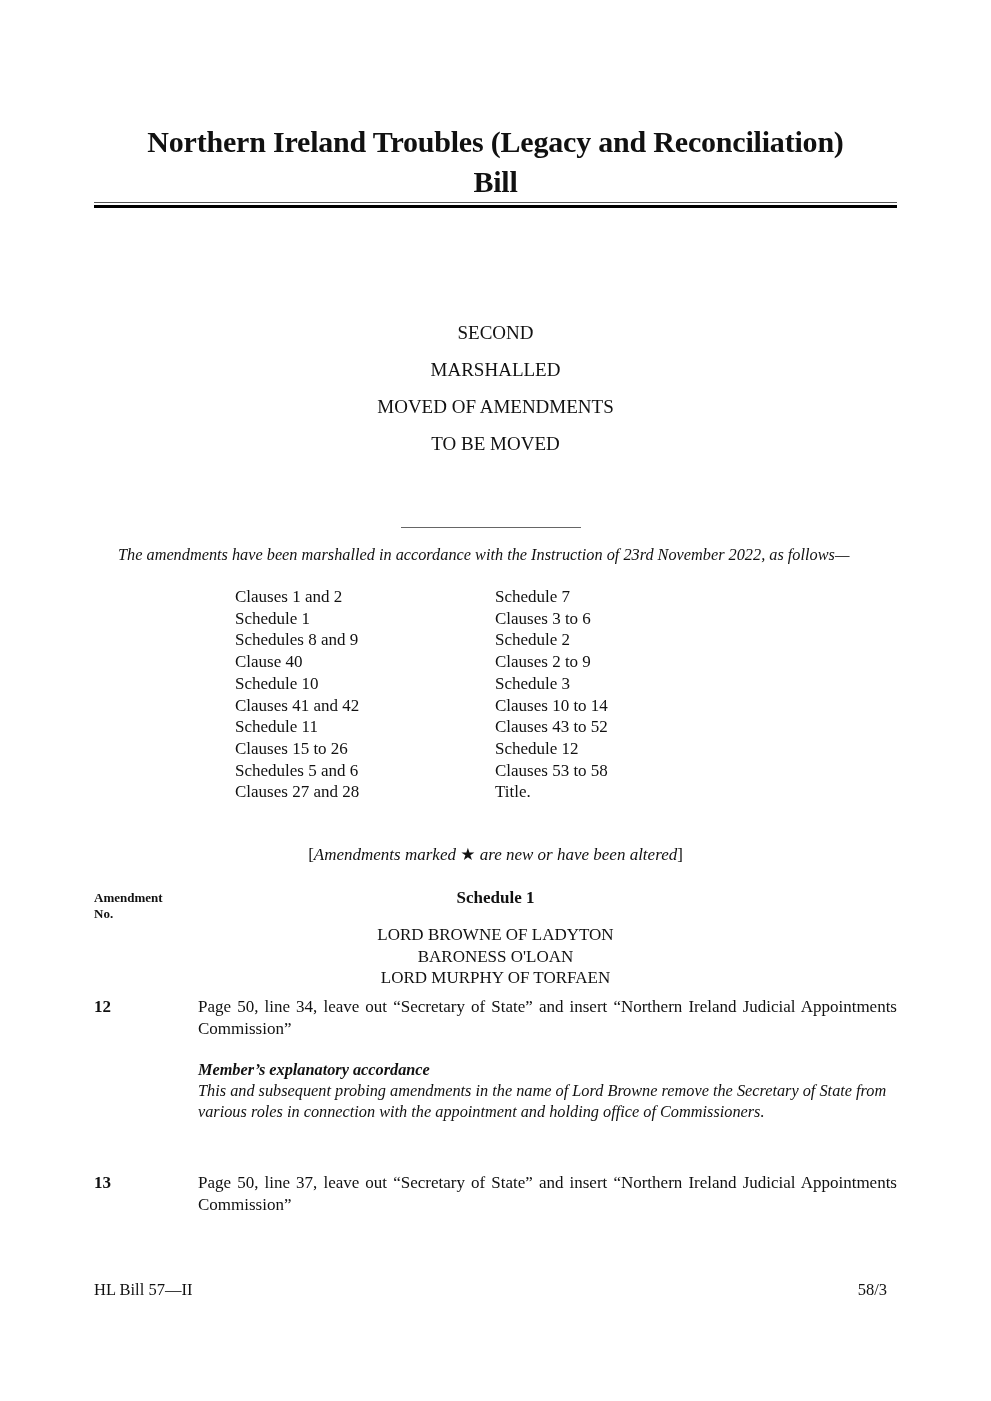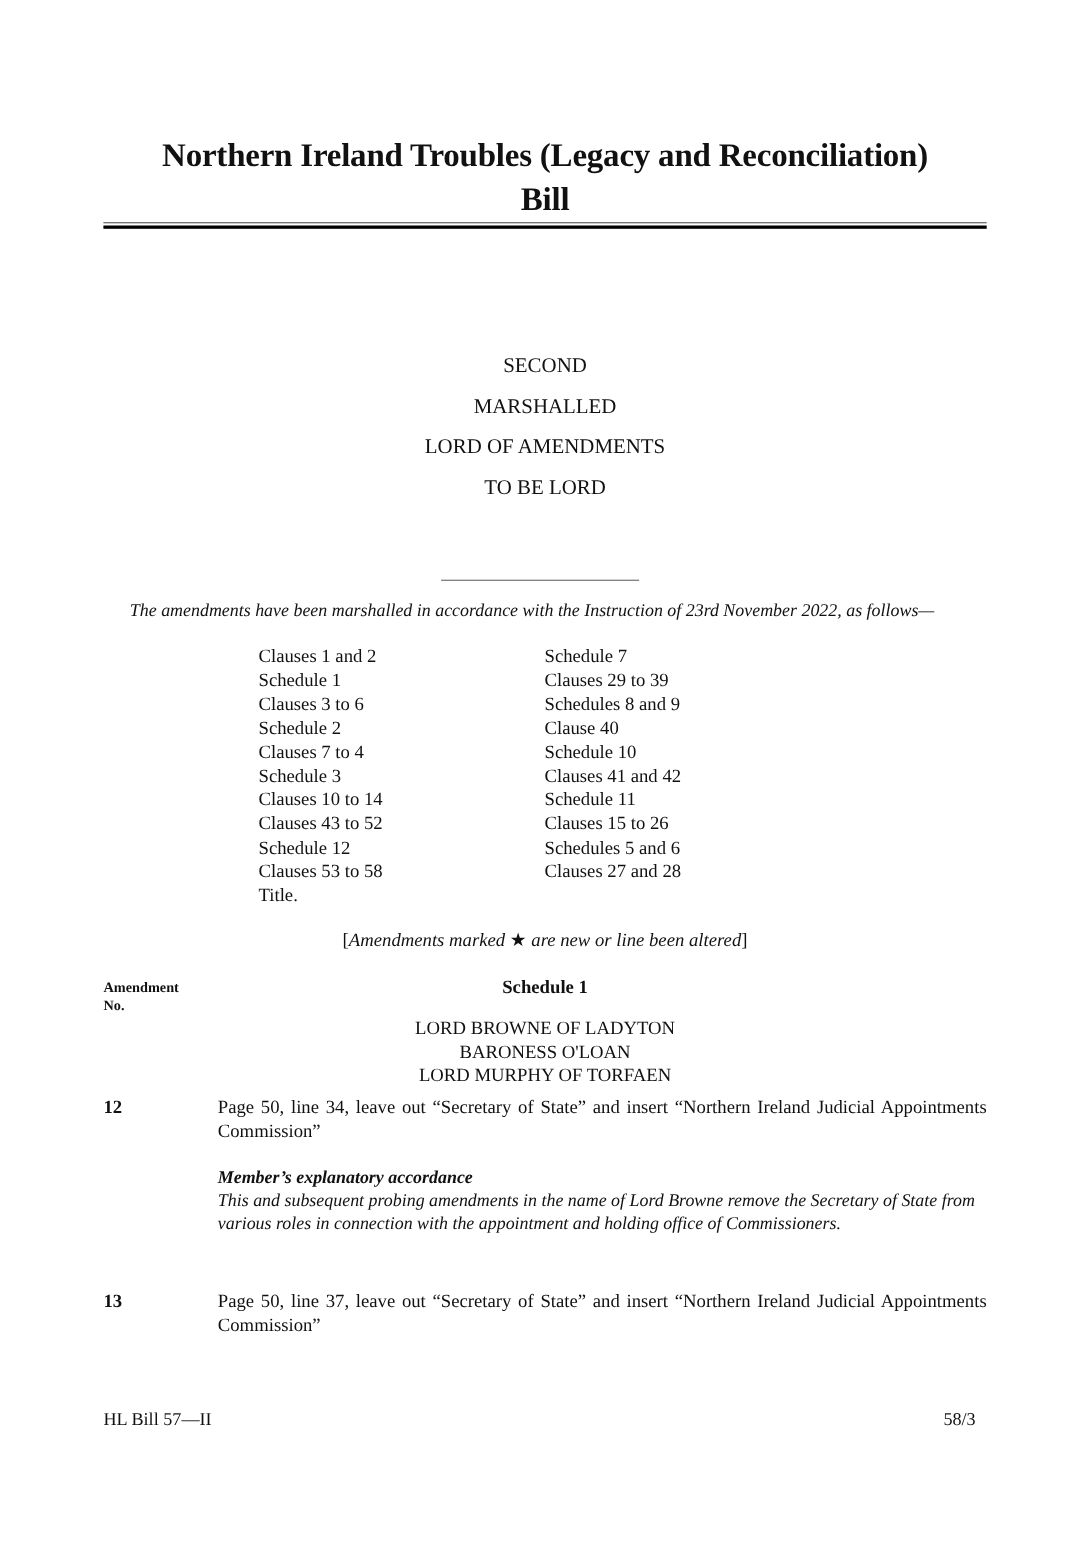--- a/index.html
+++ b/index.html
@@ -181,7 +181,7 @@
   <div class="caption-block">
     <div class="caption-line">SECOND</div>
     <div class="caption-line">MARSHALLED</div>
-    <div class="caption-line">LORD OF AMENDMENTS</div>
+    <div class="caption-line">MOVED OF AMENDMENTS</div>
     <div class="caption-line">TO BE LORD</div>
   </div>
 

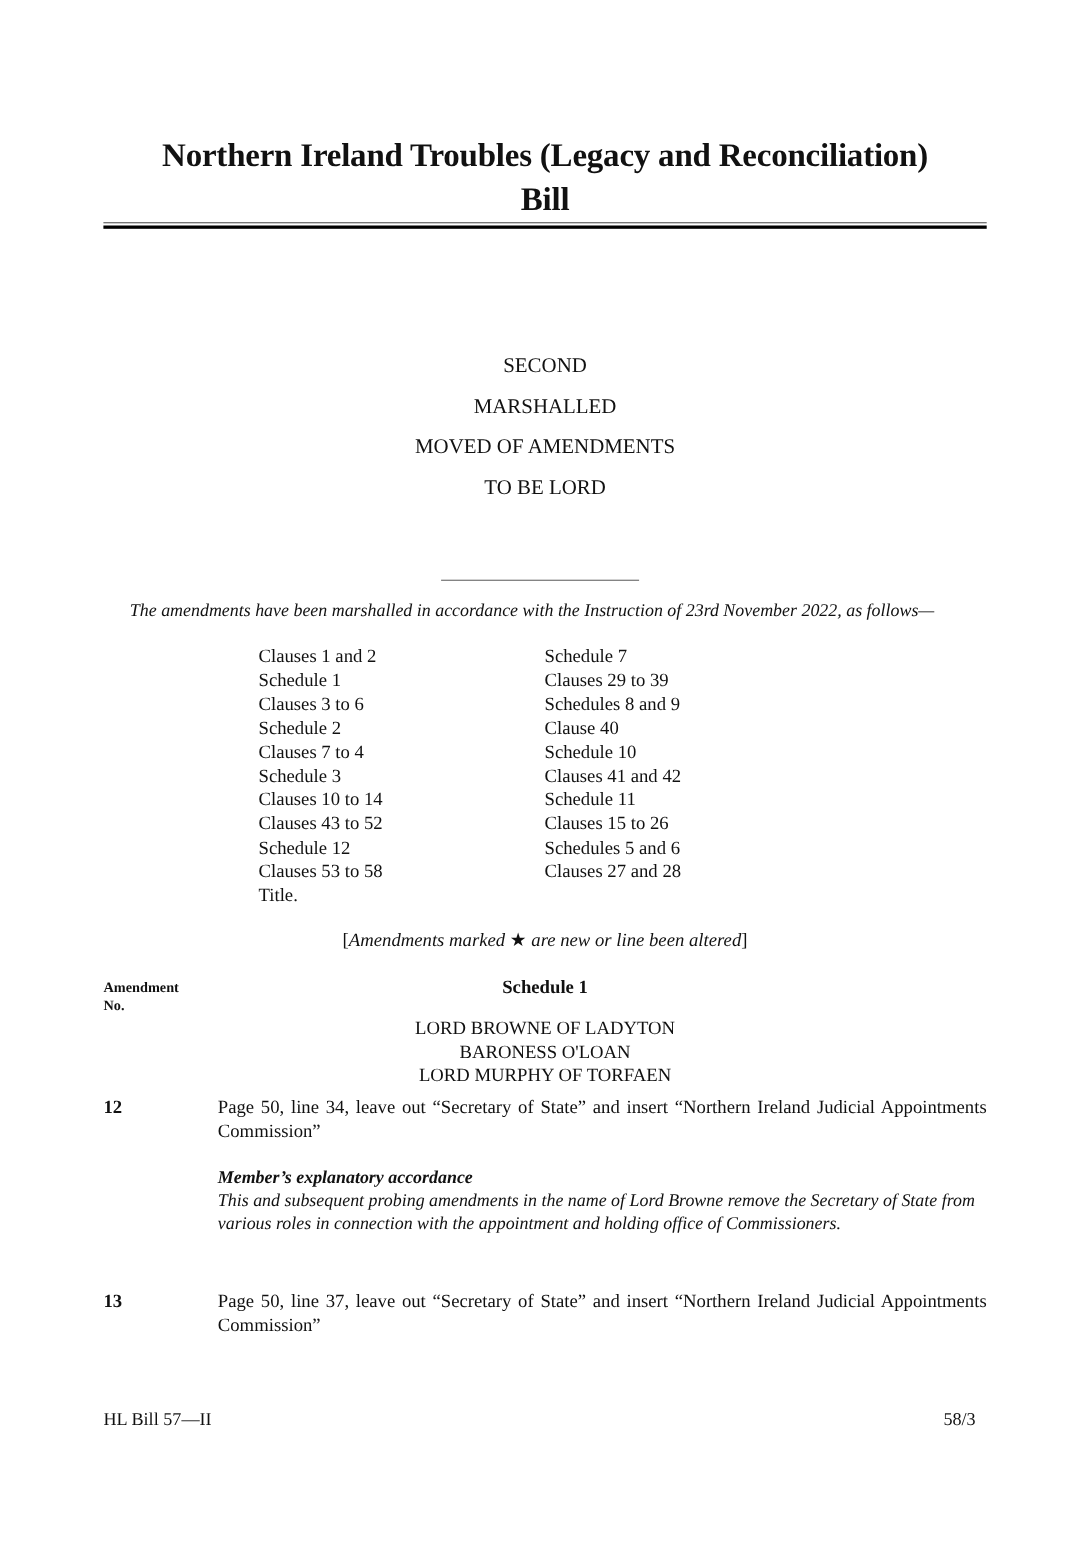--- a/index.html
+++ b/index.html
@@ -182,7 +182,7 @@
     <div class="caption-line">SECOND</div>
     <div class="caption-line">MARSHALLED</div>
     <div class="caption-line">MOVED OF AMENDMENTS</div>
-    <div class="caption-line">TO BE LORD</div>
+    <div class="caption-line">TO BE MOVED</div>
   </div>
 
   <div class="short-rule"></div>

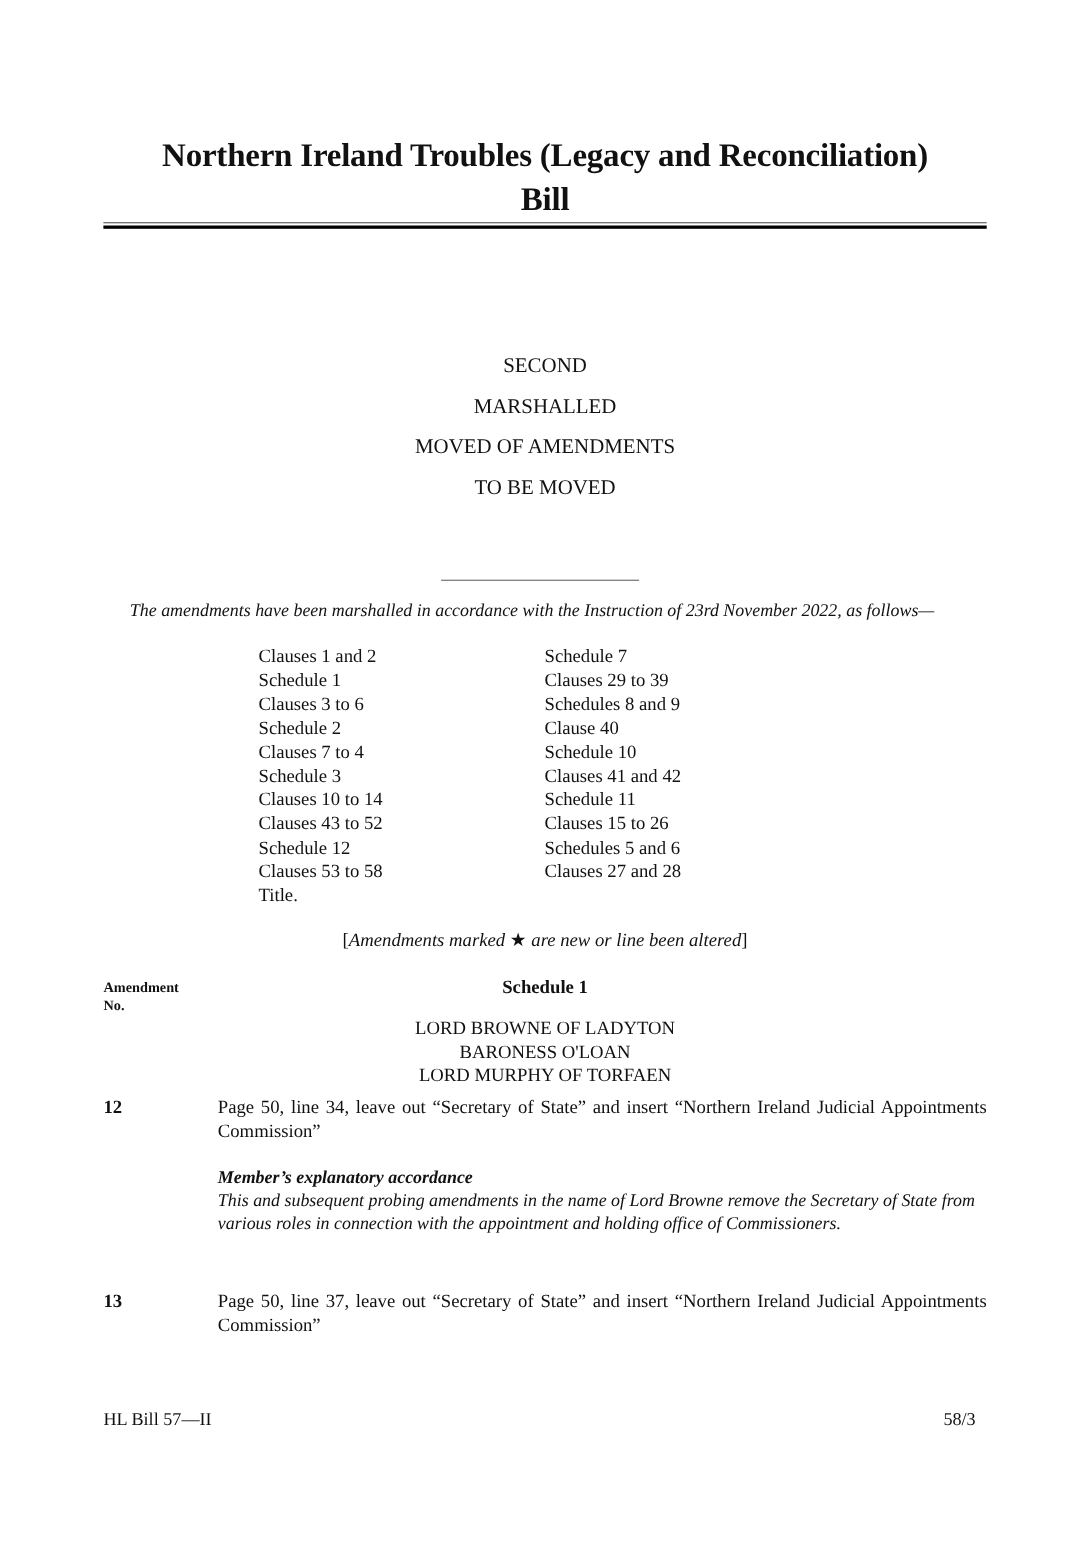--- a/index.html
+++ b/index.html
@@ -193,7 +193,6 @@
     <div>Clauses 1 and 2</div>
     <div>Schedule 7</div>
     <div>Schedule 1</div>
-    <div>Clauses 29 to 39</div>
     <div>Clauses 3 to 6</div>
     <div>Schedules 8 and 9</div>
     <div>Schedule 2</div>

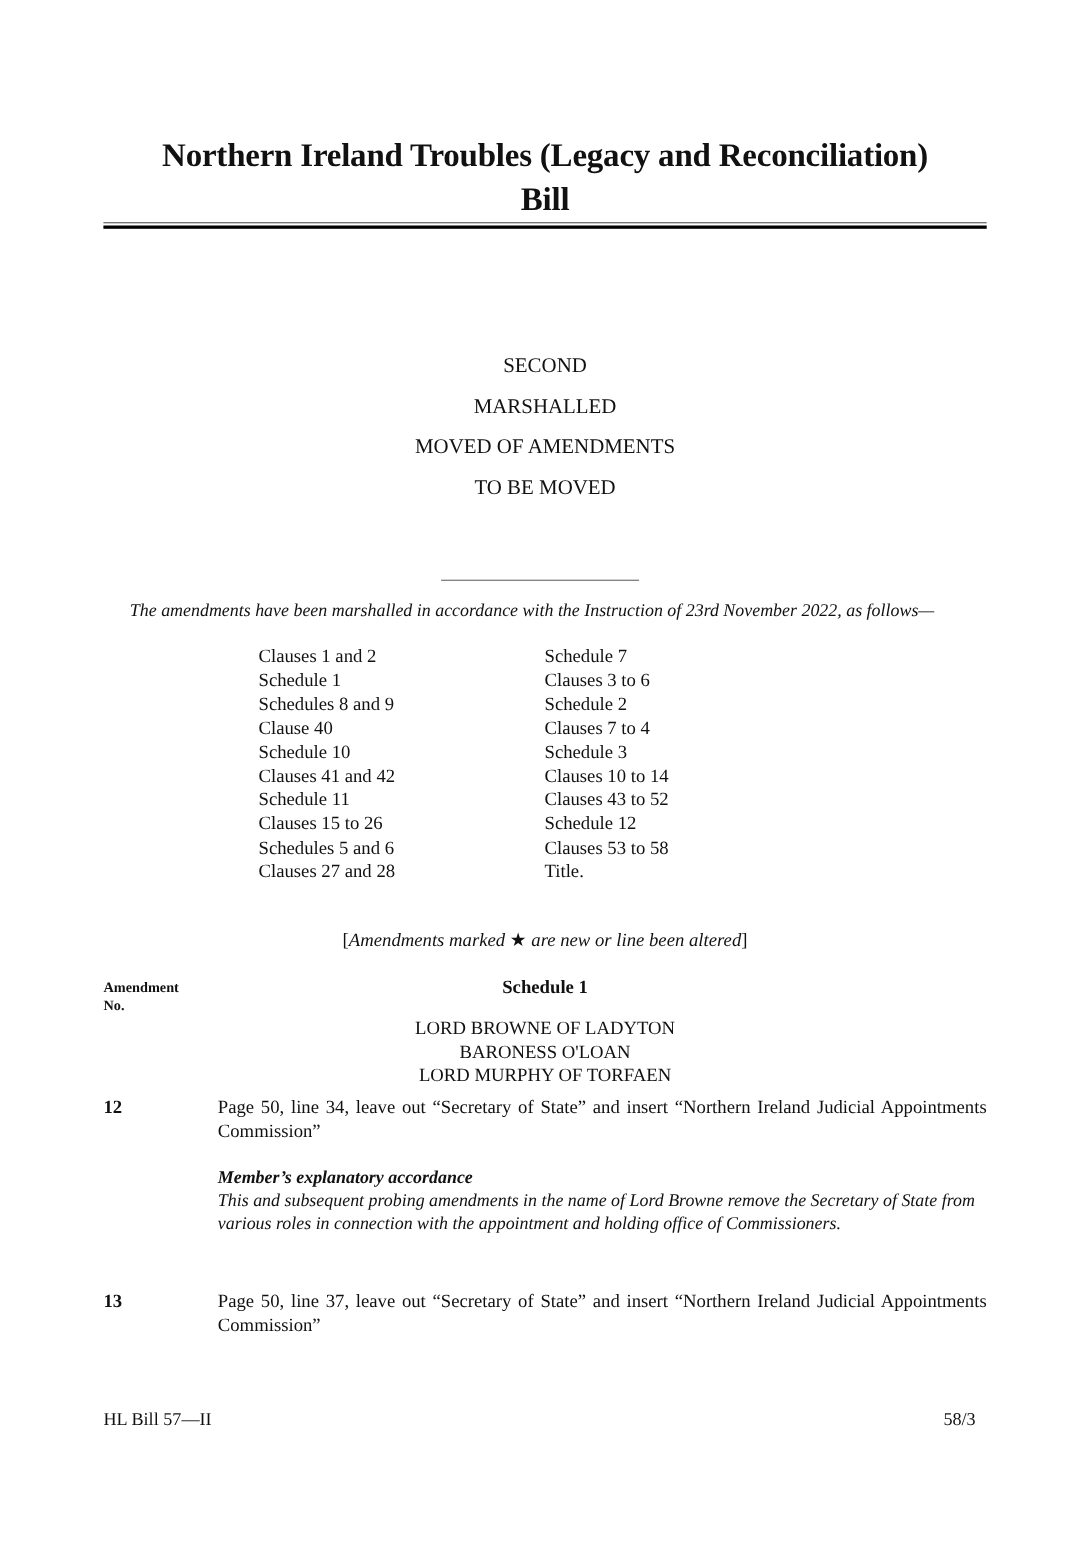--- a/index.html
+++ b/index.html
@@ -197,7 +197,7 @@
     <div>Schedules 8 and 9</div>
     <div>Schedule 2</div>
     <div>Clause 40</div>
-    <div>Clauses 7 to 4</div>
+    <div>Clauses 2 to 9</div>
     <div>Schedule 10</div>
     <div>Schedule 3</div>
     <div>Clauses 41 and 42</div>

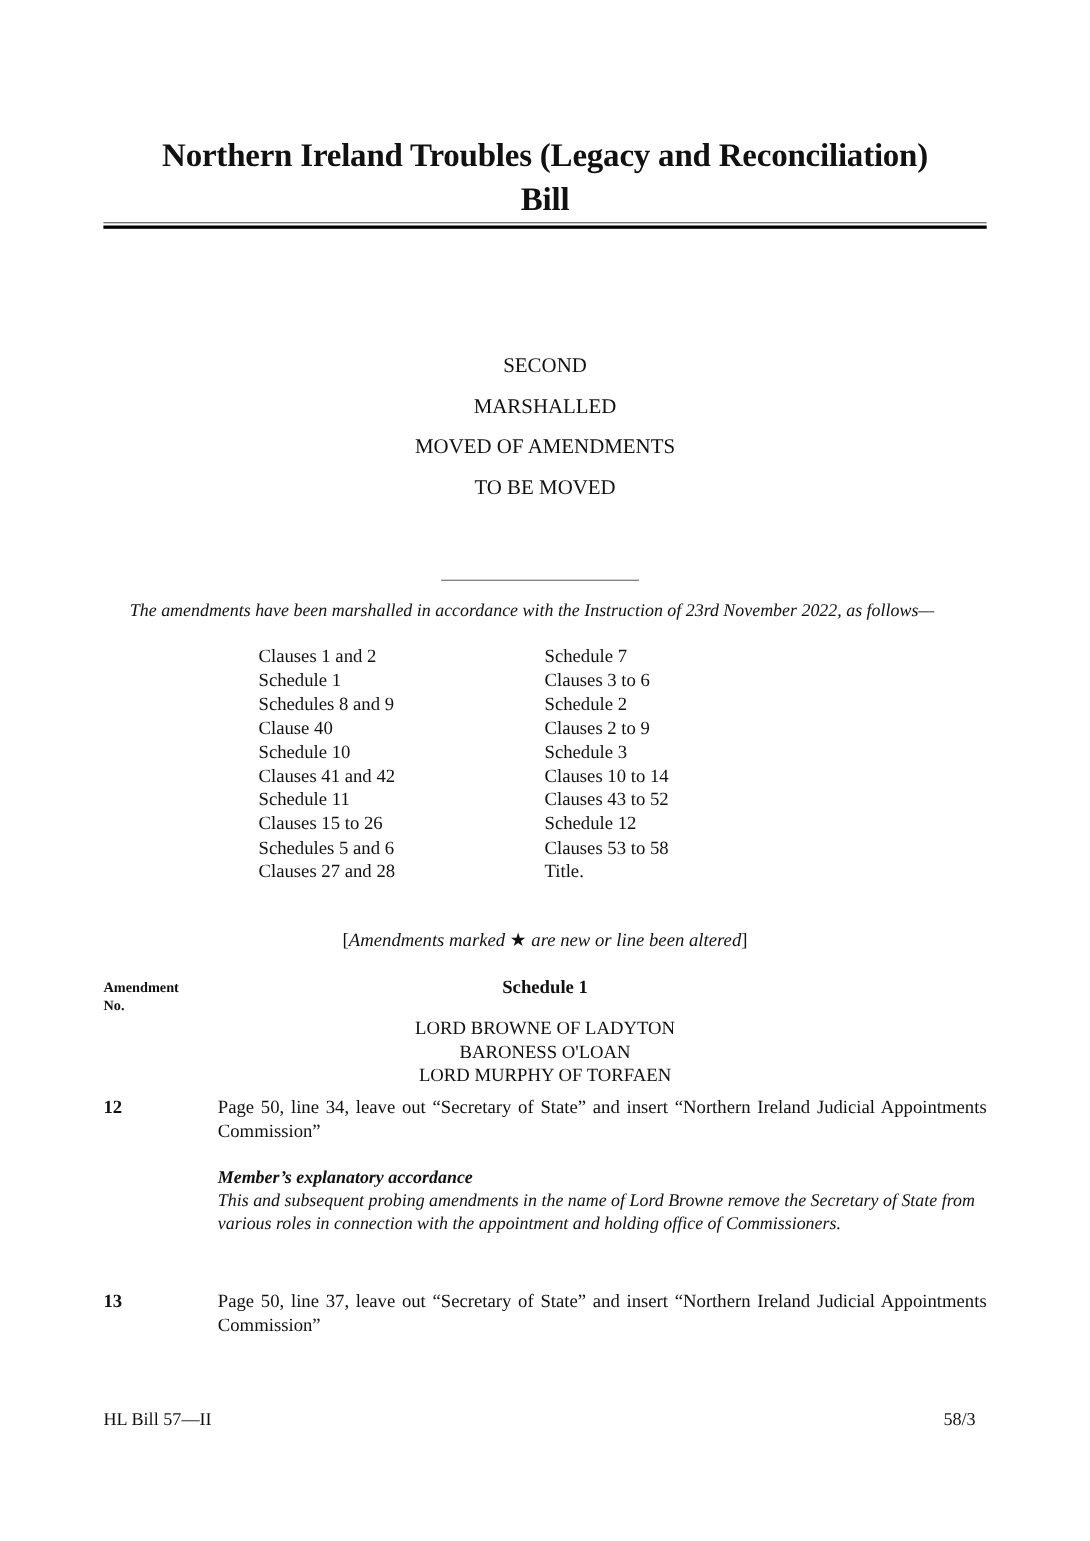--- a/index.html
+++ b/index.html
@@ -213,7 +213,7 @@
   </div>
 
   <div class="notice">
-    <span>[</span><em>Amendments marked </em><span>★</span><em> are new or line been altered</em><span>]</span>
+    <span>[</span><em>Amendments marked </em><span>★</span><em> are new or have been altered</em><span>]</span>
   </div>
 
   <div class="amend-no-head">

